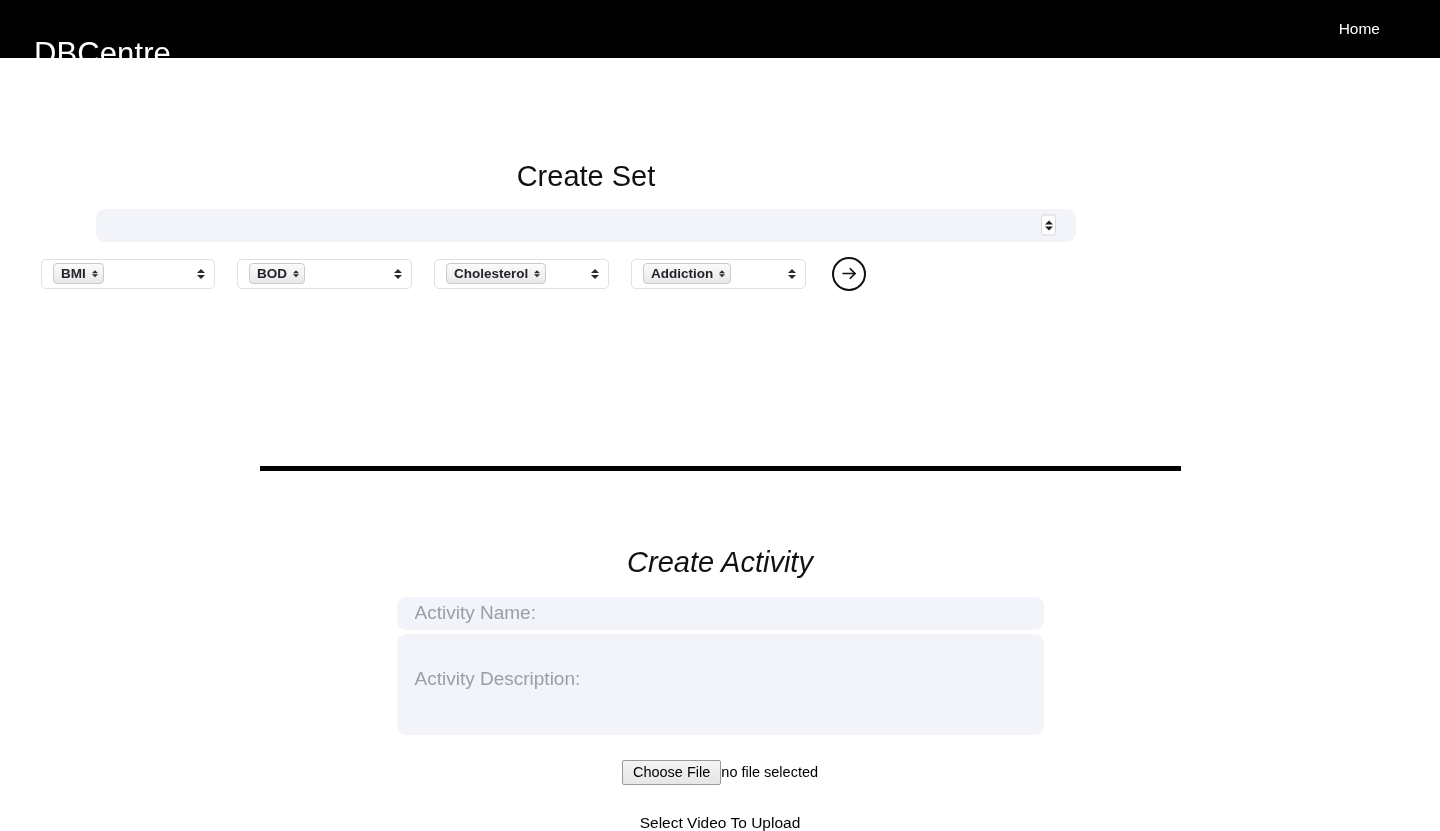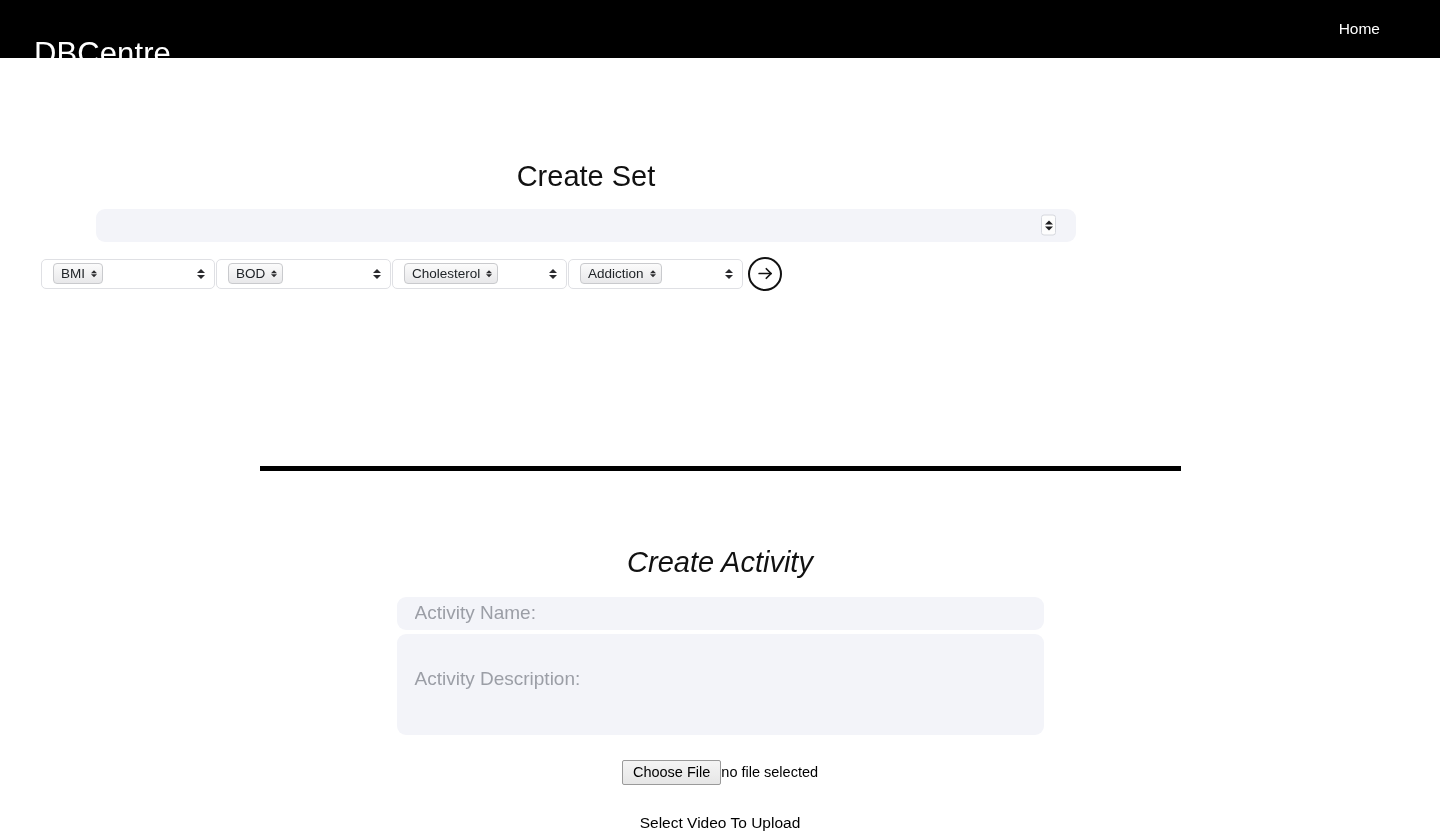--- a/index.html
+++ b/index.html
@@ -121,7 +121,8 @@
   }
   .select-cell {
     position: relative;
-    margin-right: 1px;
+    margin-right: 22px;
+    font-weight: bold;
   }
   .outer-select {
     position: relative;

